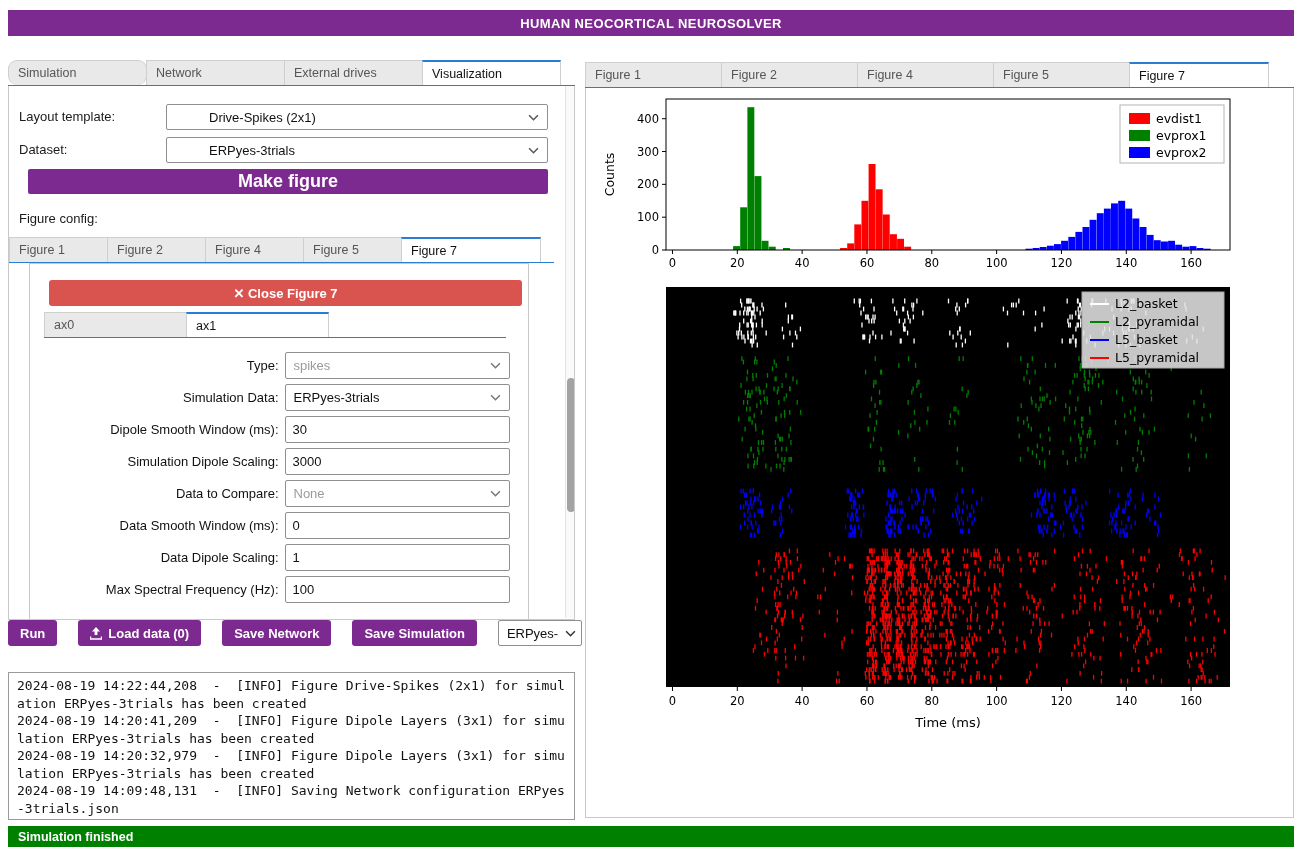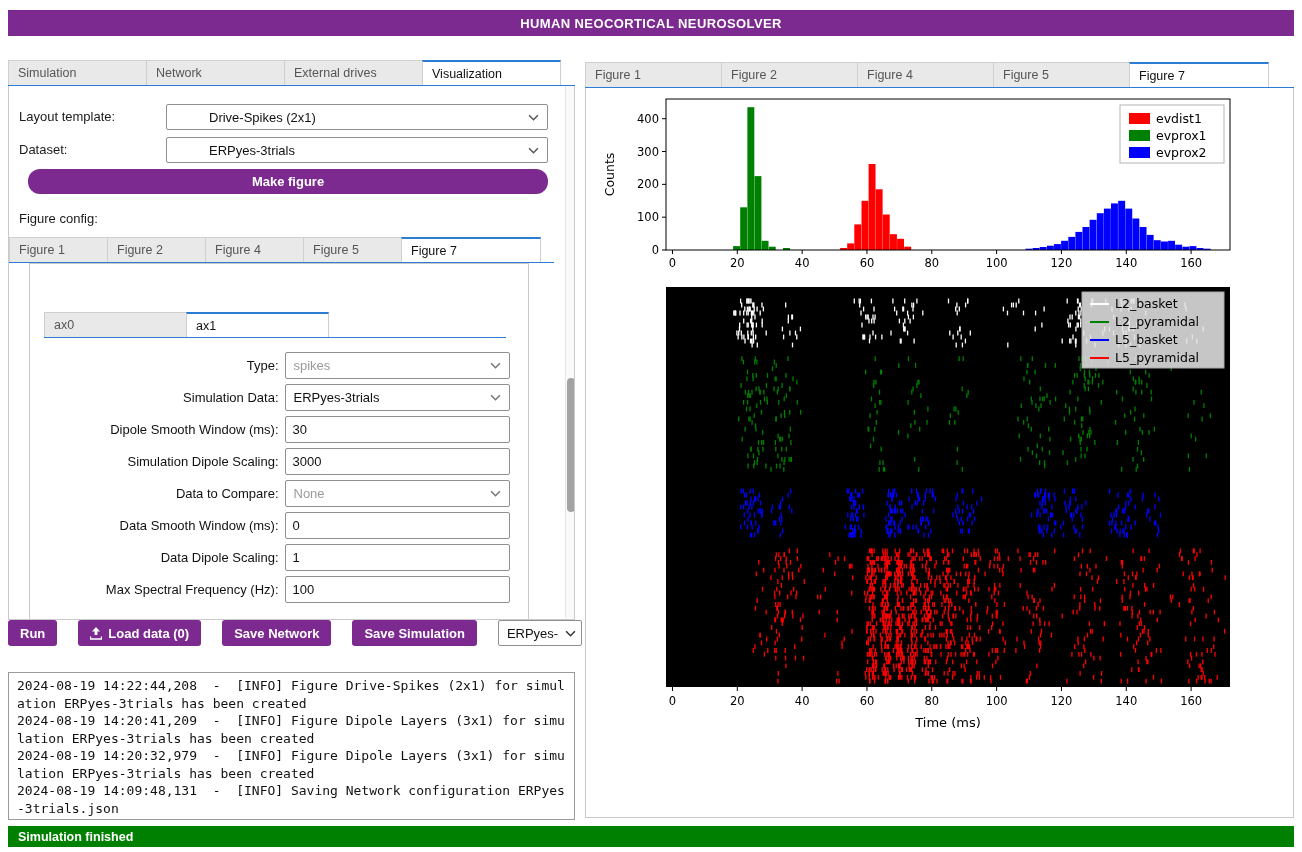--- a/index.html
+++ b/index.html
@@ -82,7 +82,7 @@
   </div>
 
   <div class="tabbar" id="left-tabs" style="left:8px;top:60px;width:567px;">
-      <div class="tab" style="width: 139px;">Simulation</div>
+      <div class="tab" style="width: 139px; border-radius: 9px;">Simulation</div>
       <div class="tab" style="width: 139px;">Network</div>
       <div class="tab" style="width: 139px;">External drives</div>
       <div class="tab active" style="width: 139px;">Visualization</div>

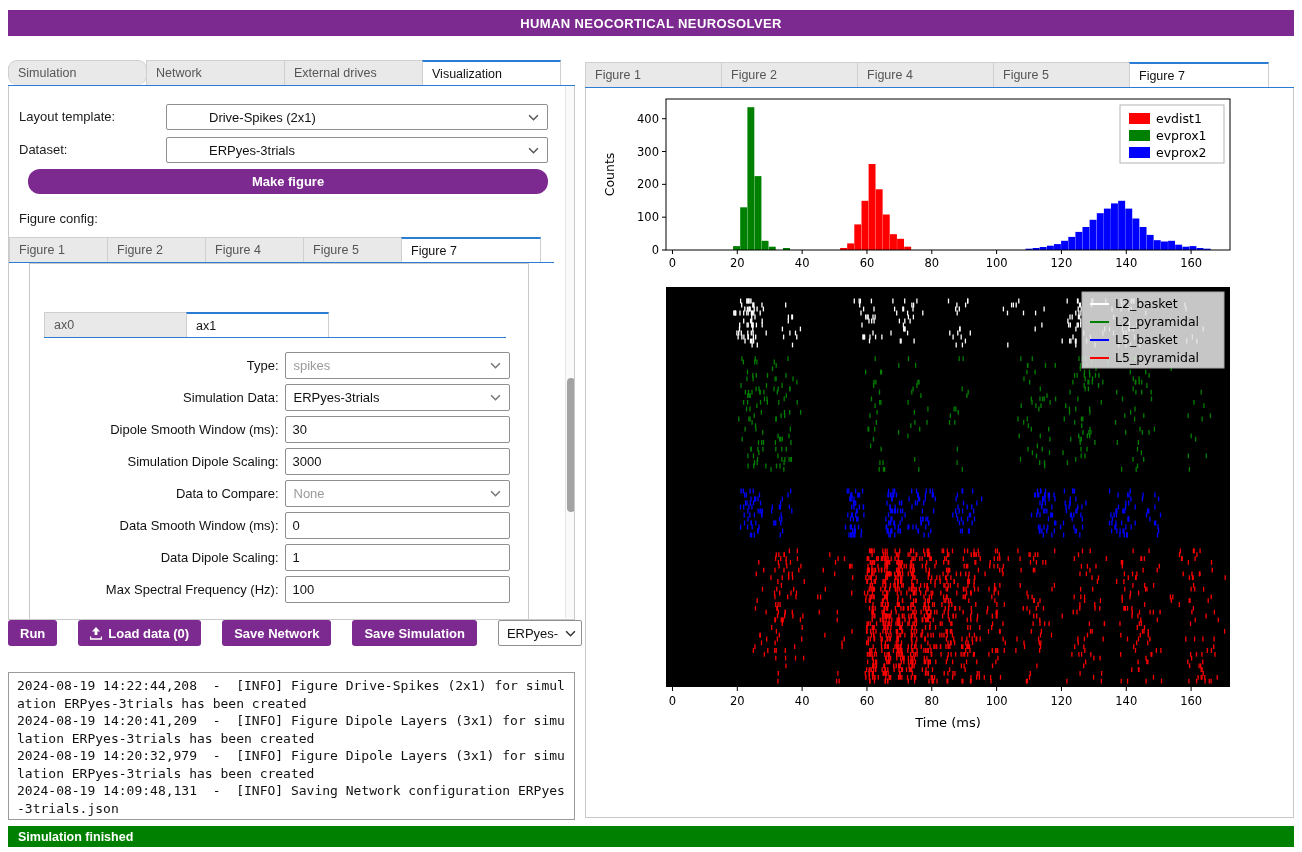--- a/index.html
+++ b/index.html
@@ -33,7 +33,7 @@
   .chev{width:11px;height:7px;flex:0 0 auto;margin-left:6px;}
 
   .makefig{position:absolute;left:19px;top:83px;width:520px;height:25px;background:var(--purple);
-           color:#fff;border:none;border-radius:12px;font-size:13px;font-weight:bold;
+           color:#fff;border:none;border-radius:2px;font-size:18px;font-weight:bold;
            font-family:inherit;cursor:pointer;}
 
   #figure-panel{position:absolute;left:20px;top:177px;width:500px;height:400px;

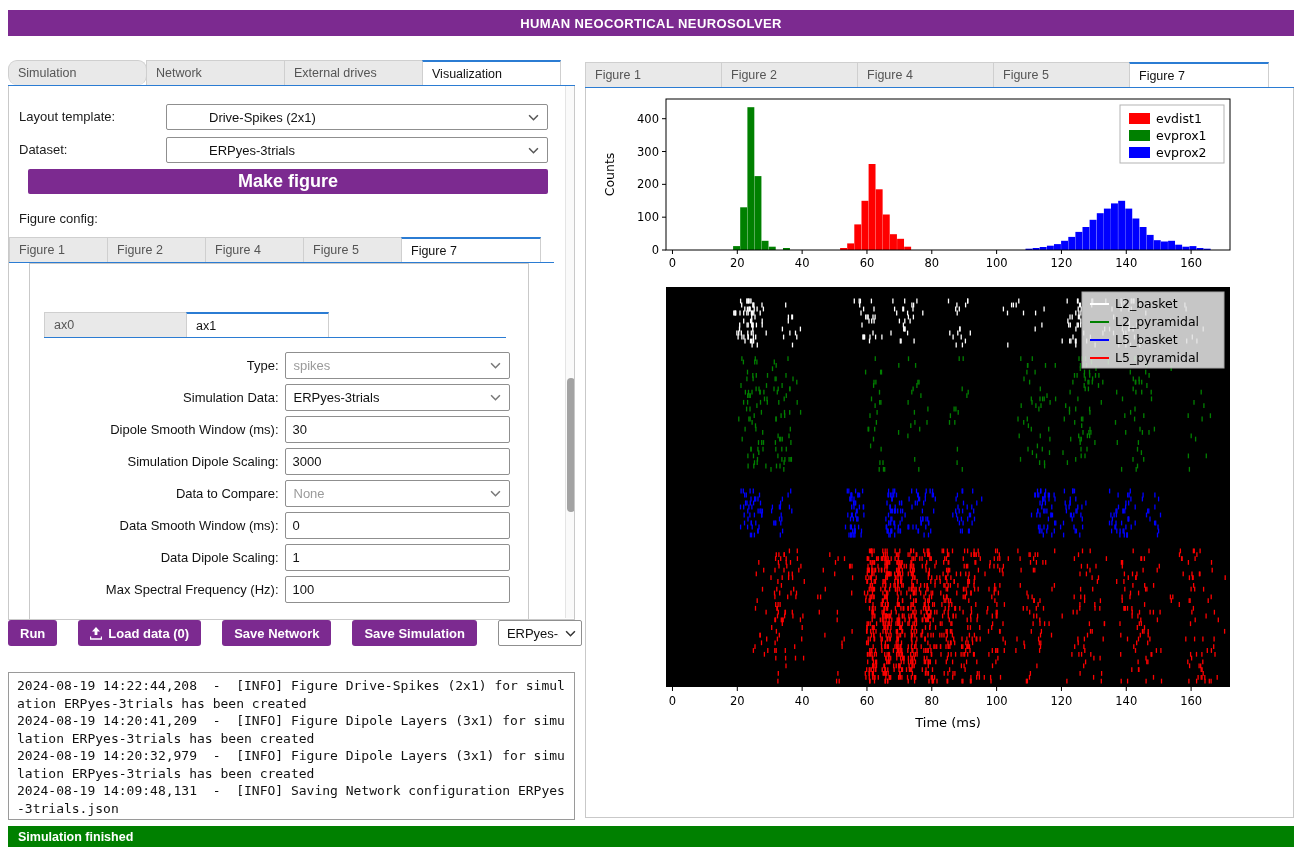--- a/index.html
+++ b/index.html
@@ -118,6 +118,10 @@
       </div>
 
     <div id="figure-panel">
+      <button class="closebtn">
+        <span>✕</span>
+        <span>Close Figure 7</span>
+      </button>
       <div class="tabbar" id="ax-tabs" style="left:14px;top:48px;width:462px;align-items:flex-end;">
           <div class="tab" style="width: 143px;">ax0</div>
           <div class="tab active" style="width: 143px;">ax1</div>

